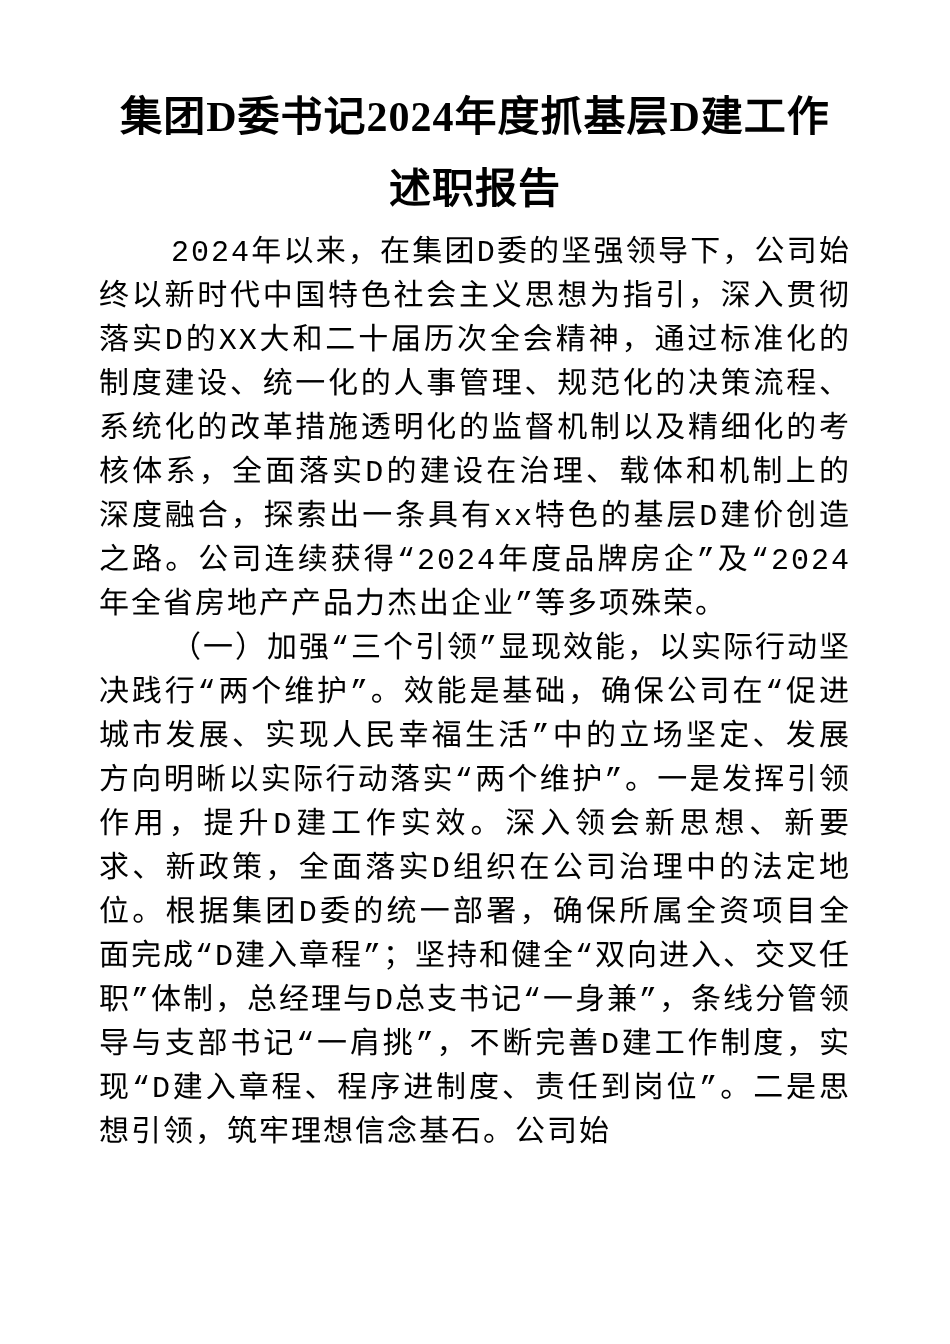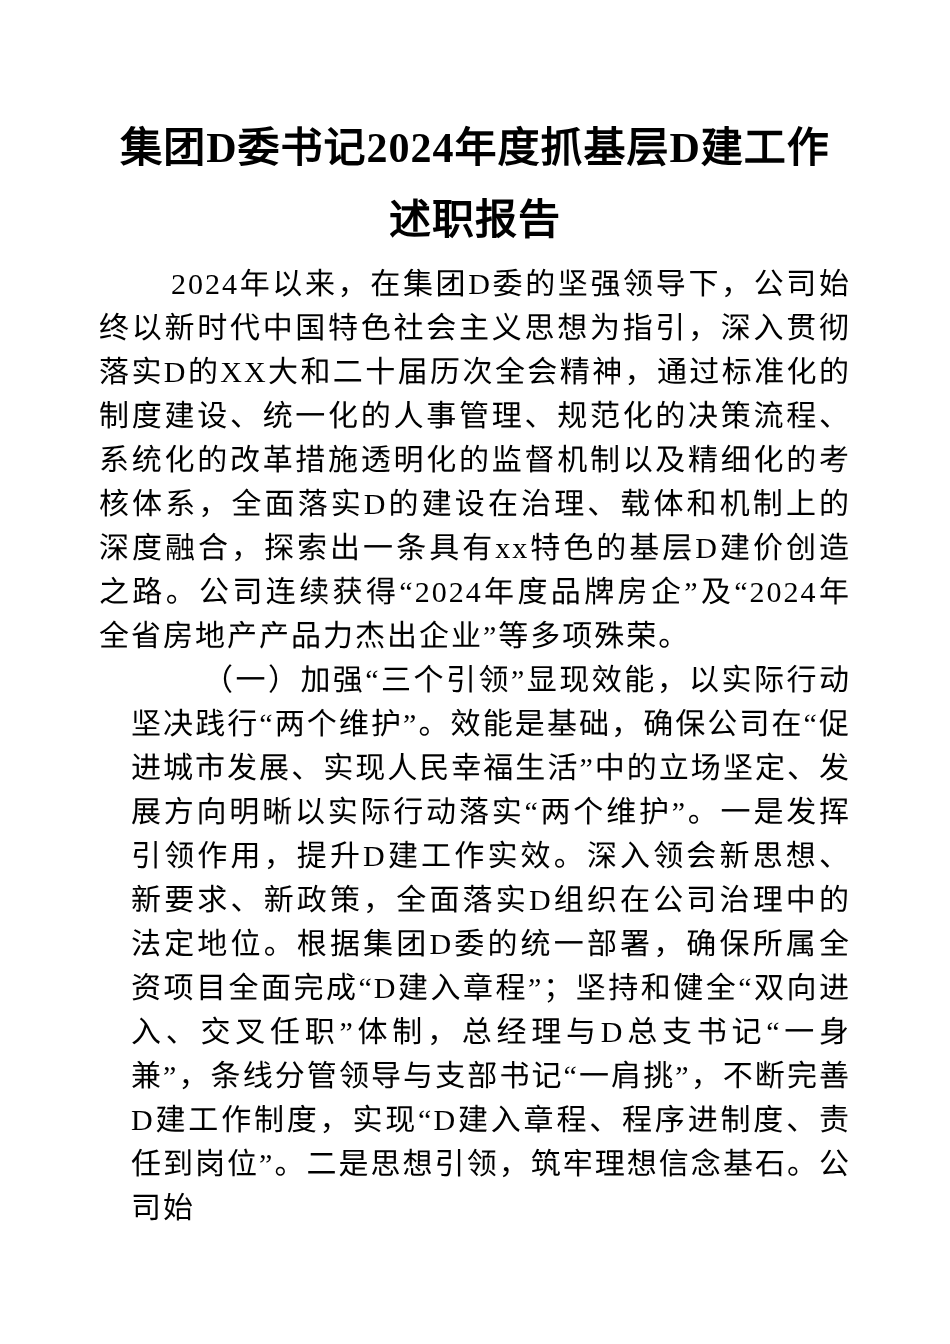--- a/index.html
+++ b/index.html
@@ -15,7 +15,7 @@
     background: #ffffff;
     color: #000000;
     box-sizing: border-box;
-    padding: 112px 99px 0 99px;
+    padding: 81px 99px 0 99px;
     overflow: hidden;
   }
   .doc-title {

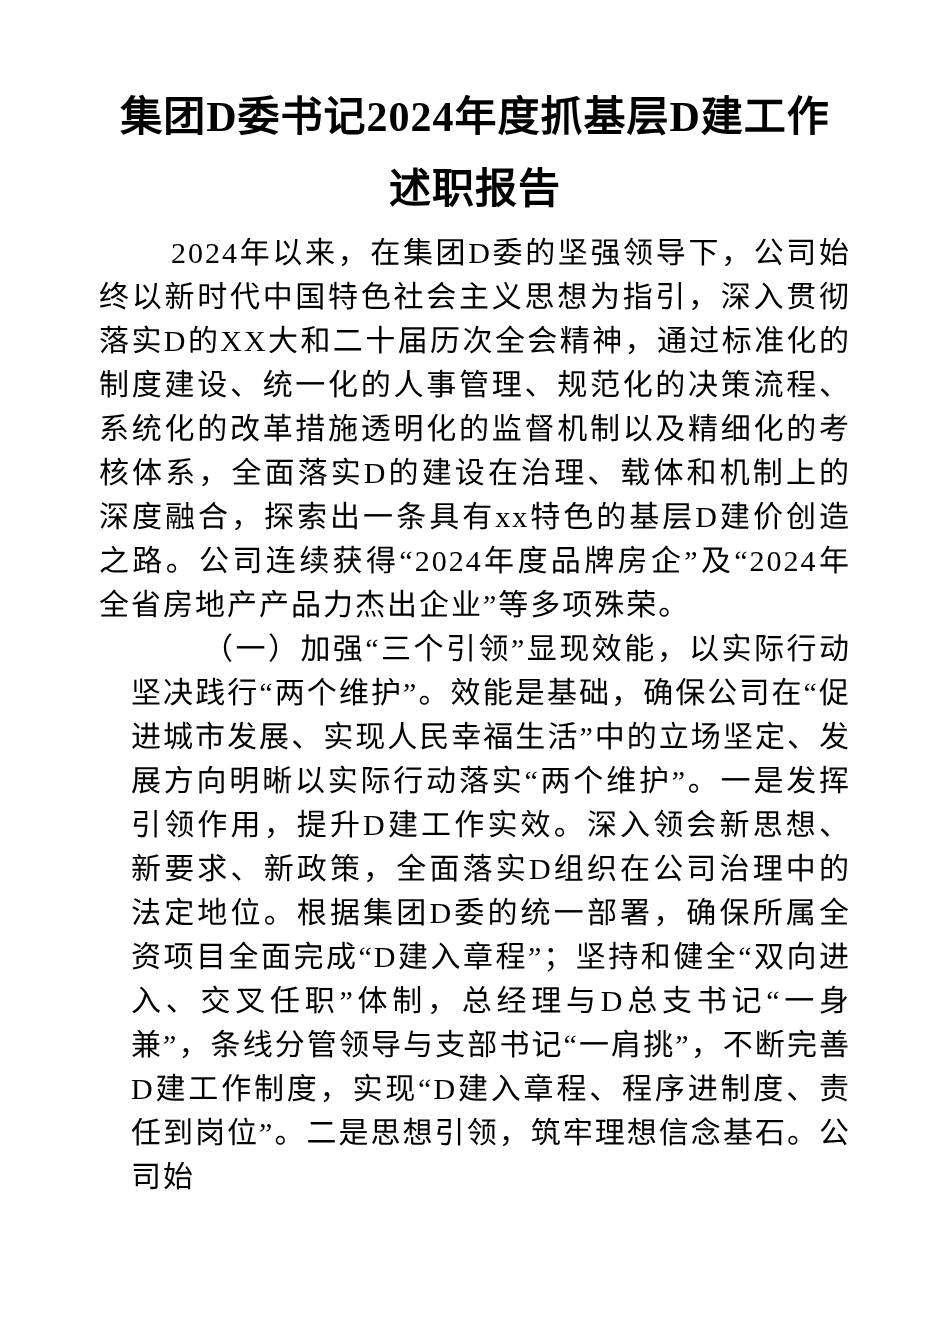--- a/index.html
+++ b/index.html
@@ -36,7 +36,7 @@
     text-indent: 72px;
   }
   .fangsong-font {
-    font-family: Liberation Serif, serif;
+    font-family: Liberation Mono, monospace;
     font-weight: 400;
   }
   .section-heading {

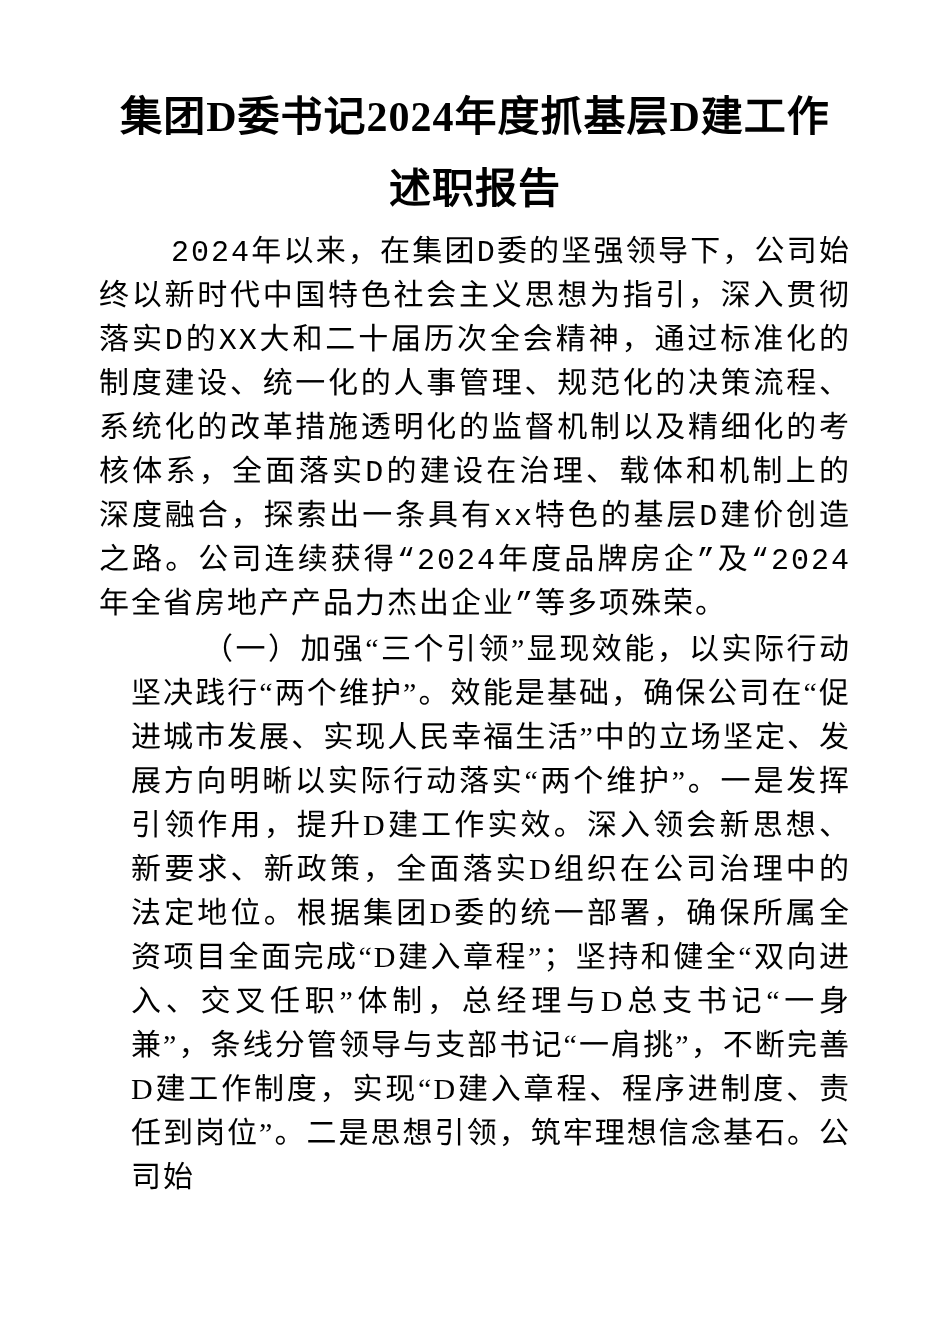--- a/index.html
+++ b/index.html
@@ -49,9 +49,8 @@
     text-indent: 72px;
   }
   .kai-font {
-    font-family: Liberation Serif, serif;
+    font-family: Liberation Mono, monospace;
     font-weight: 400;
-    margin-left: 32px;
   }
 </style>
 </head>

